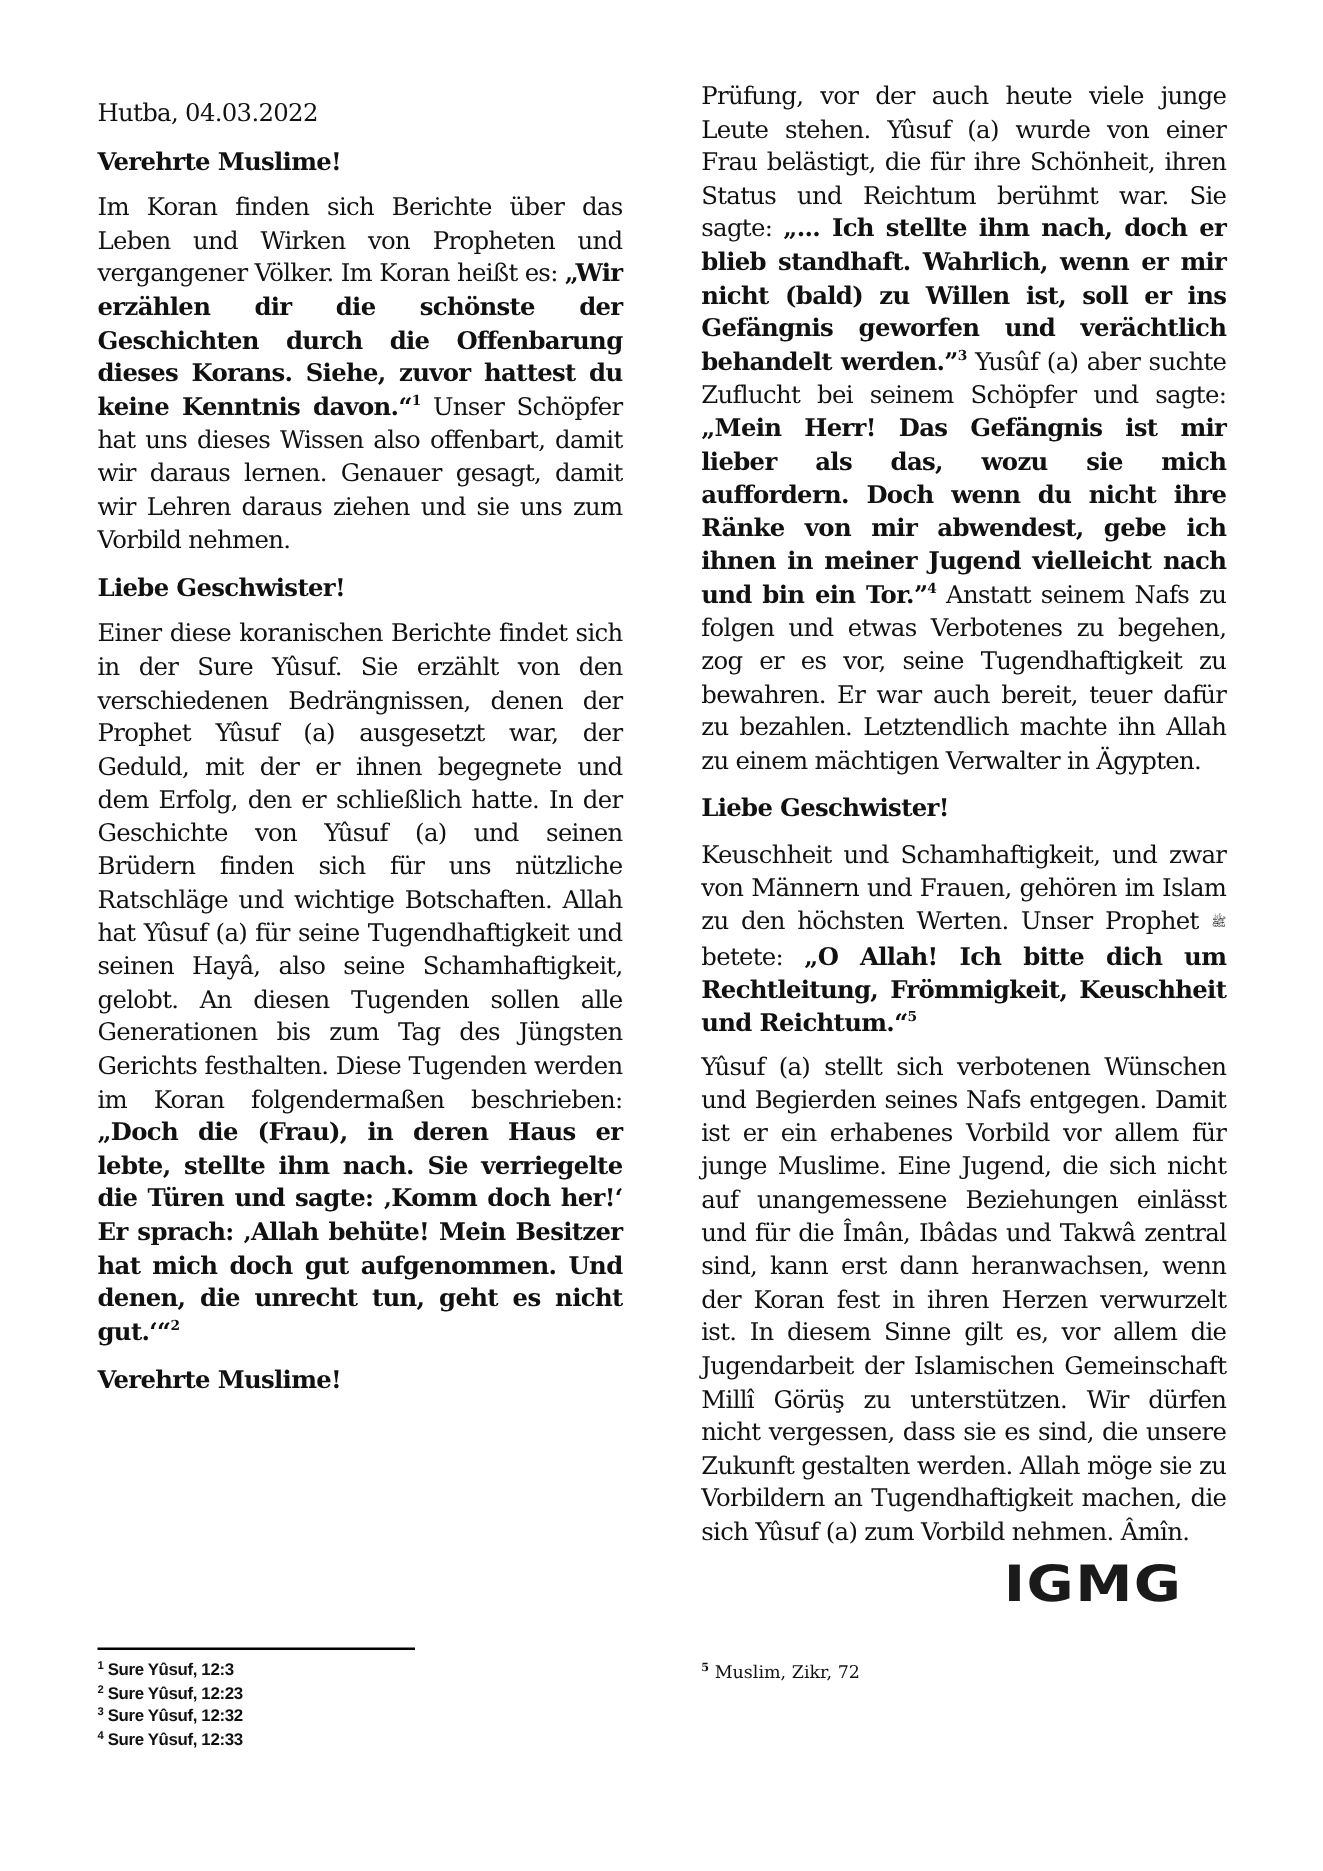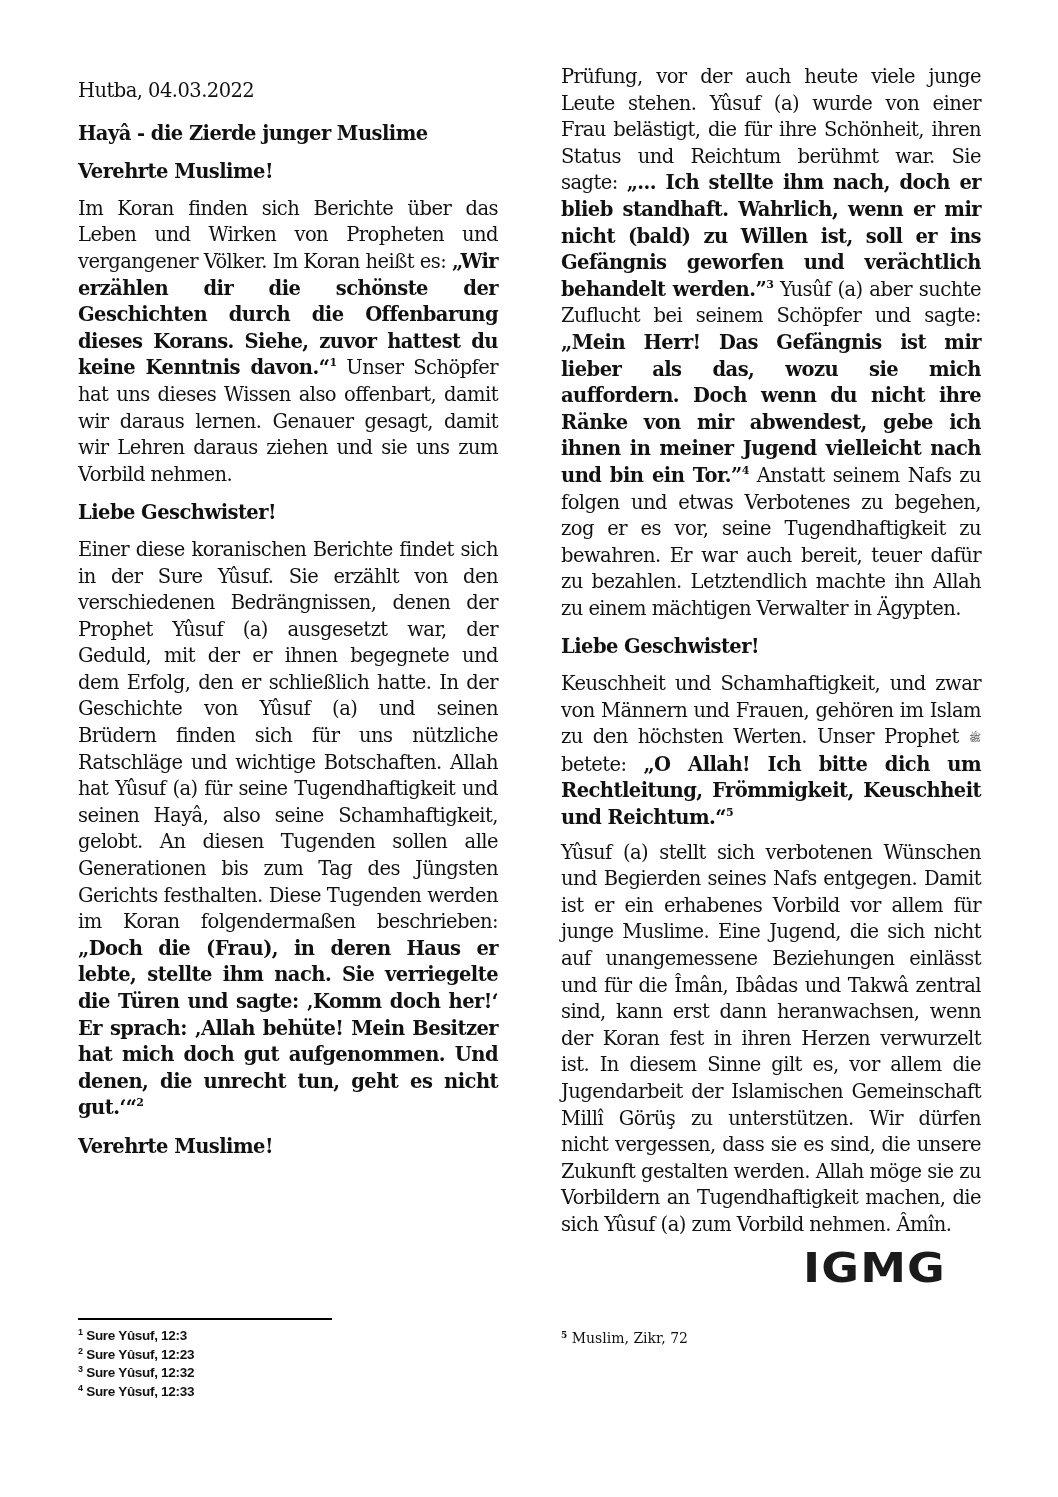--- a/index.html
+++ b/index.html
@@ -9,7 +9,7 @@
   .col { position: absolute; width: 420px; font-size: 19.5px; line-height: 26.6px; letter-spacing: -0.55px; }
   .col-left { left: 78px; top: 78px; }
   .col-right { left: 561px; top: 64px; }
-  .date { margin: 0 0 16px 0; }
+  .date { margin: 0 0 6px 0; }
   .title { font-weight: bold; margin: 0 0 4px 0; }
   .arabic { text-align: center; direction: rtl; font-family: "DejaVu Sans", sans-serif; font-weight: bold;
             font-size: 16px; line-height: 22px; margin: 0; letter-spacing: 0; }

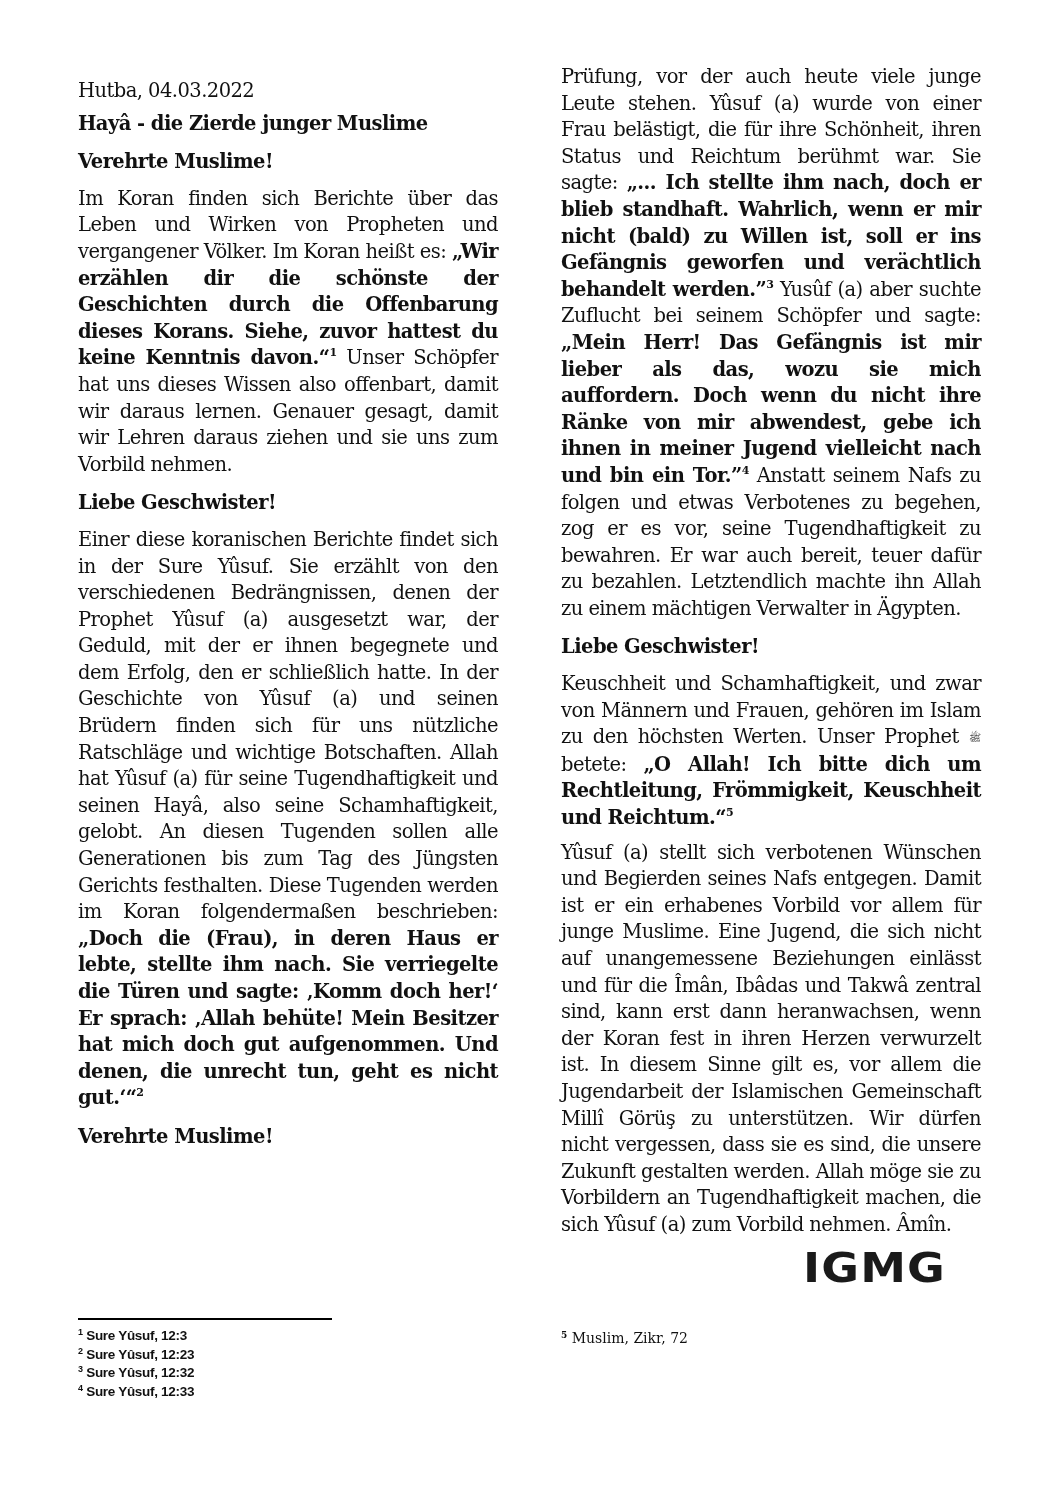--- a/index.html
+++ b/index.html
@@ -38,7 +38,6 @@
 
   <div class="col col-left">
     <div class="date">Hutba, 04.03.2022</div>
-    <div class="title">Hayâ - die Zierde junger Muslime</div>
 
 
     <div class="heading">Verehrte Muslime!</div>

